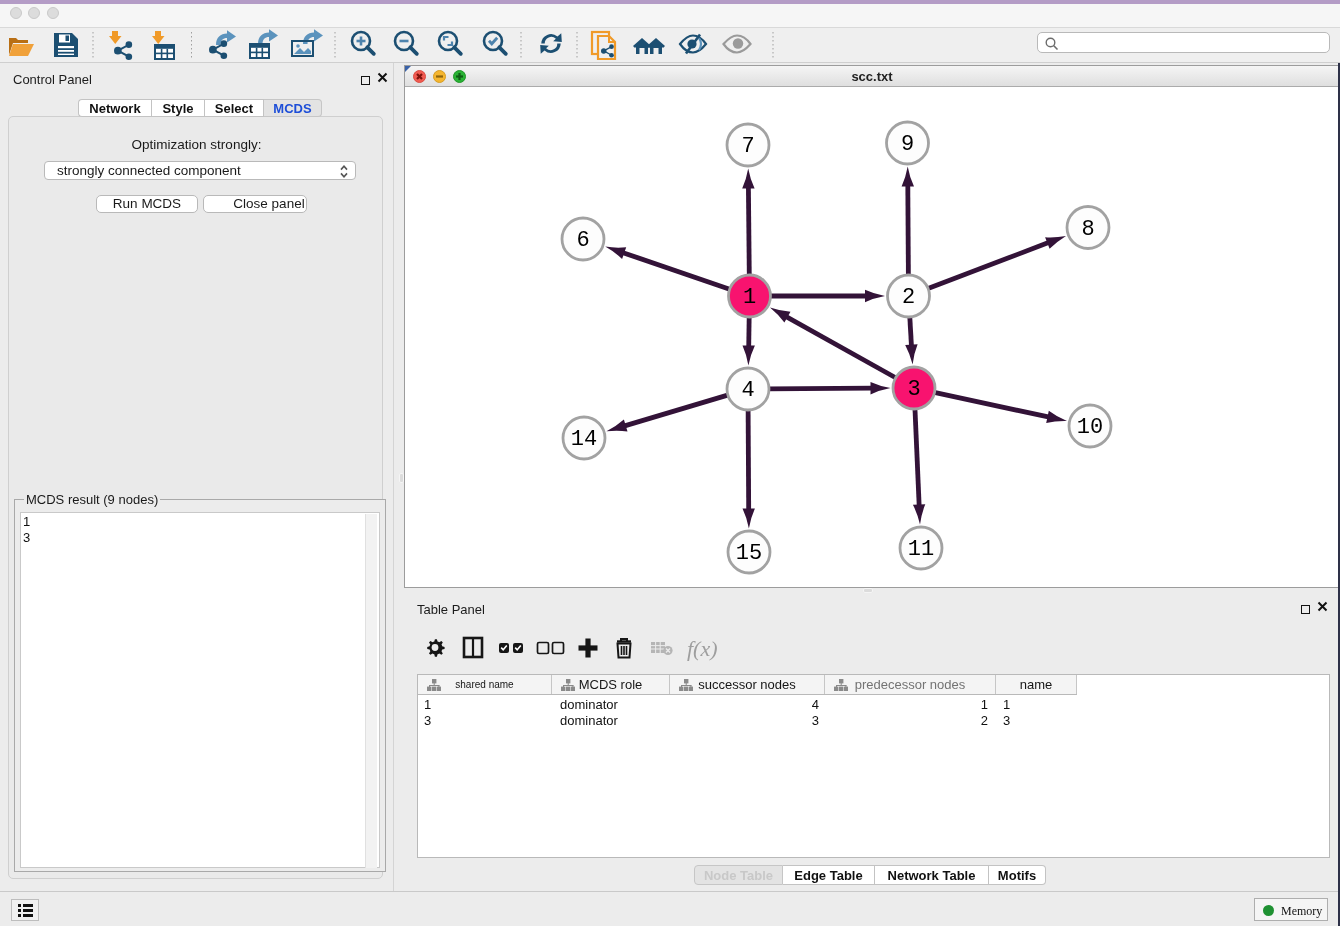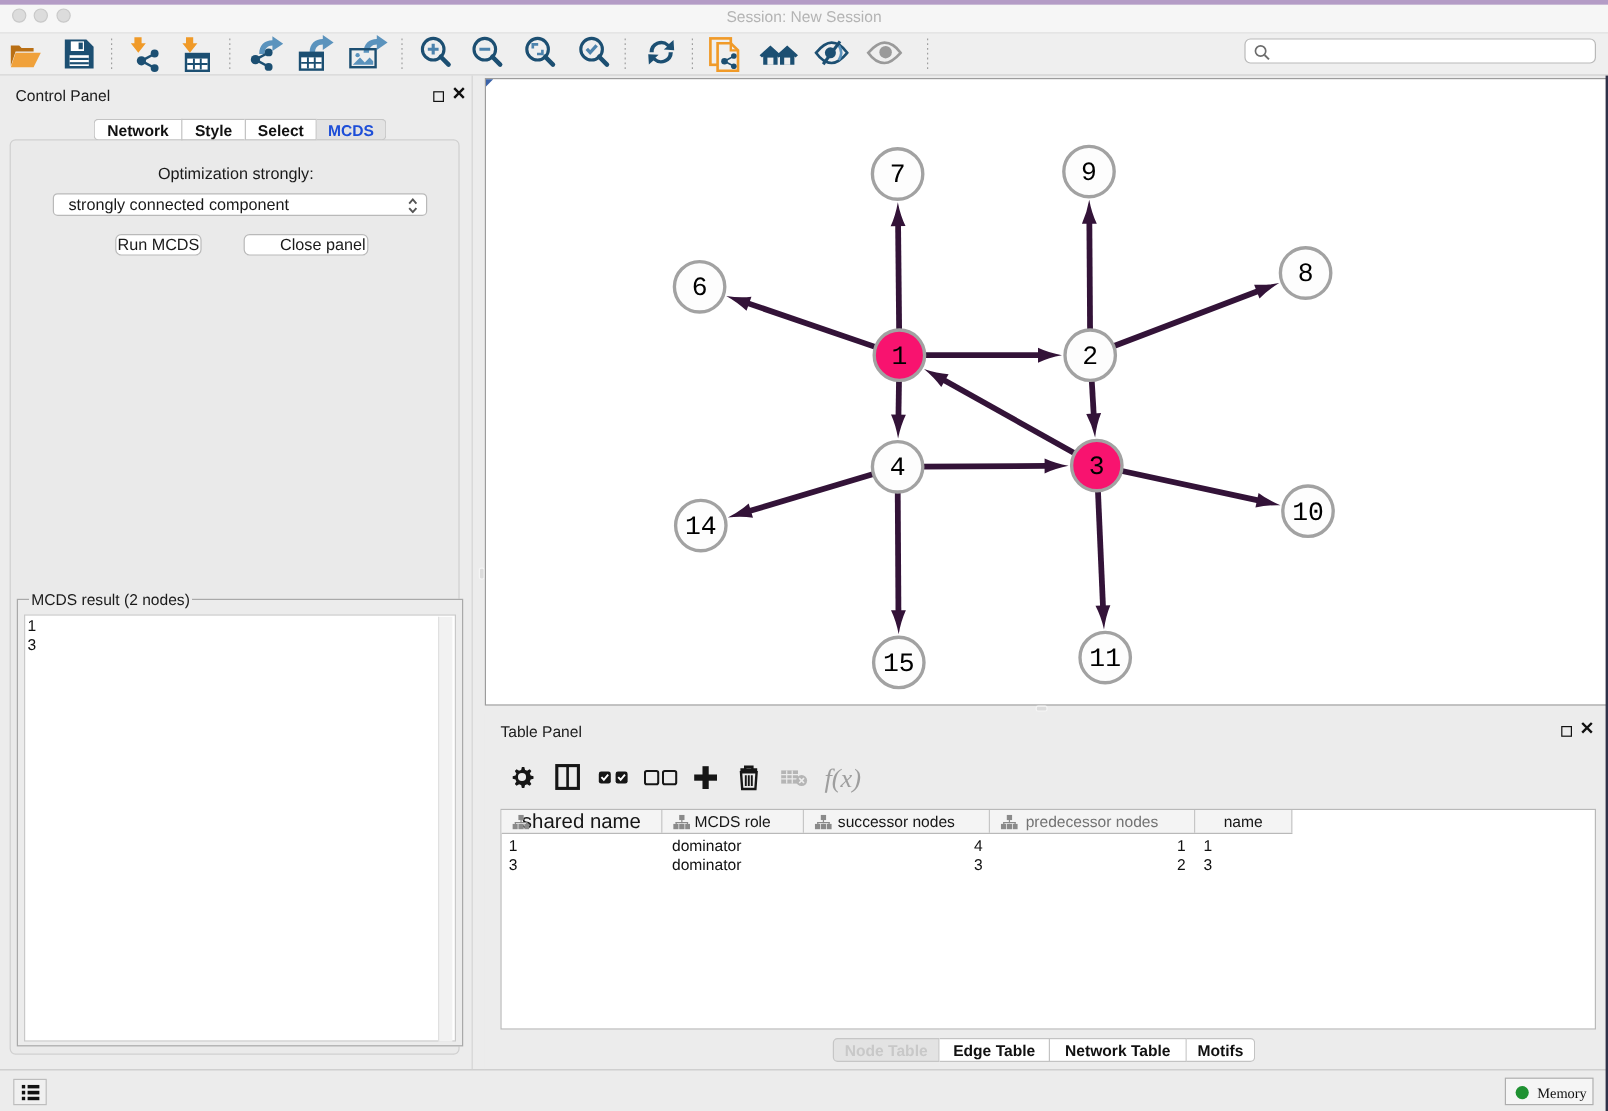--- a/index.html
+++ b/index.html
@@ -16,7 +16,6 @@
   <div class="abs" style="left:10px;top:3px;width:12px;height:12px;border-radius:50%;background:#dcdcdc;border:1px solid #c9c9c9;"></div>
   <div class="abs" style="left:28px;top:3px;width:12px;height:12px;border-radius:50%;background:#dcdcdc;border:1px solid #c9c9c9;"></div>
   <div class="abs" style="left:47px;top:3px;width:12px;height:12px;border-radius:50%;background:#dcdcdc;border:1px solid #c9c9c9;"></div>
-  <div class="abs" style="left:0;top:2px;width:1340px;text-align:center;font-size:13px;color:#b4b4b4;">Session: New Session</div>
 </div>
 
 <div id="toolbar" class="abs" style="left:0;top:28px;width:1340px;height:35px;background:#efefef;border-bottom:1px solid #cfcfcf;">

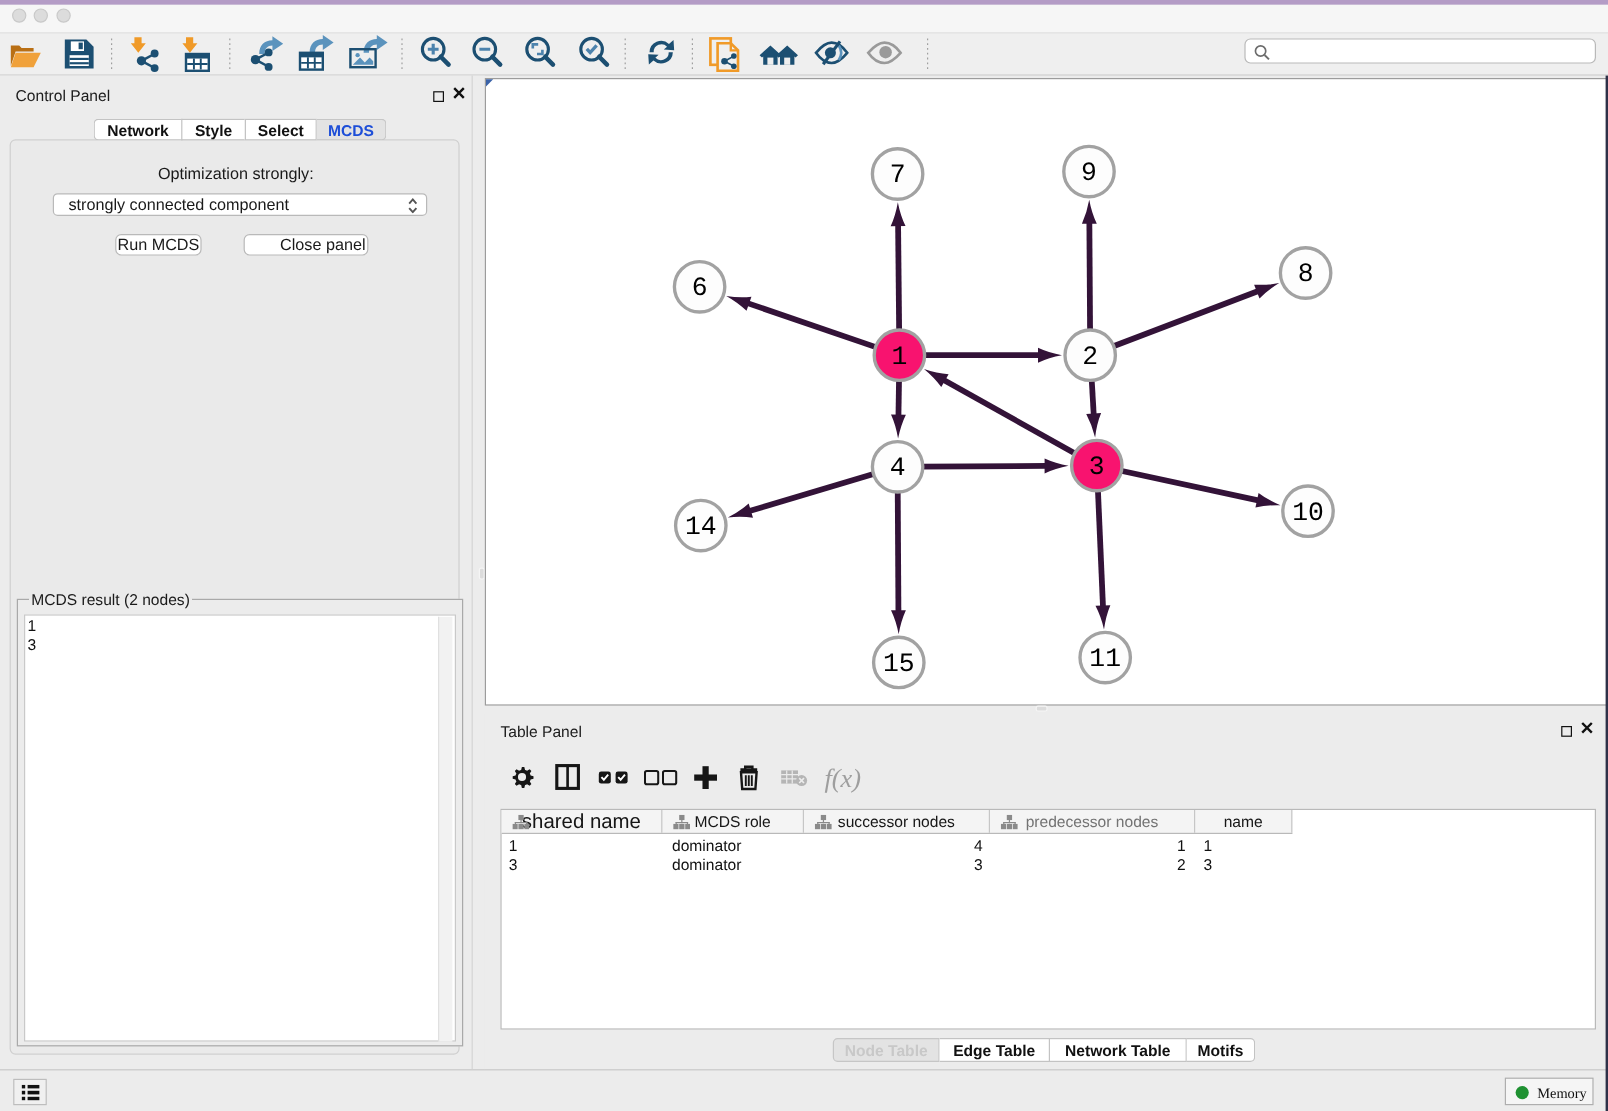--- a/index.html
+++ b/index.html
@@ -197,6 +197,27 @@
 <div class="abs" style="left:399px;top:473px;width:5px;height:10px;background:#dcdcdc;border:1px solid #f5f5f5;border-radius:2px;"></div>
 
 <div class="abs" style="left:404px;top:65px;width:936px;height:523px;border:1px solid #9c9c9c;background:#fff;">
+  <div class="abs" style="left:0;top:0;width:934px;height:21px;background:linear-gradient(#f5f5f5,#dfdfdf);border-bottom:1px solid #ababab;">
+    <div class="abs" style="left:8px;top:4px;width:13px;height:13px;border-radius:50%;background:#f15b51;border:1px solid #d94c42;">
+        <svg width="11" height="11" viewBox="0 0 11 11" style="margin:0px 0 0 0px;">
+          <path d="M3 3 L8 8 M8 3 L3 8" stroke="#7e120b" stroke-width="2.2"></path>
+        </svg>
+      </div>
+    <div class="abs" style="left:28px;top:4px;width:13px;height:13px;border-radius:50%;background:#f5b52e;border:1px solid #d59d23;">
+        <svg width="11" height="11" viewBox="0 0 11 11">
+          <rect x="2" y="4.4" width="7" height="2.2" fill="#8e650c"></rect>
+        </svg>
+      </div>
+    <div class="abs" style="left:48px;top:4px;width:13px;height:13px;border-radius:50%;background:#29b234;border:1px solid #1f9628;">
+        <svg width="11" height="11" viewBox="0 0 11 11">
+          <g fill="#0e5e14">
+            <rect x="2" y="4.4" width="7" height="2.2"></rect>
+            <rect x="4.4" y="2" width="2.2" height="7"></rect>
+          </g>
+        </svg>
+      </div>
+    <div class="abs" style="left:0;top:3px;width:934px;text-align:center;font-size:13px;font-weight:bold;color:#222;">scc.txt</div>
+  </div>
   <svg class="abs" style="left:0;top:21px;" width="934" height="500" viewBox="1 1 934 500" font-family="Liberation Sans, sans-serif">
       <g stroke="#331338" fill="#331338" stroke-width="4.8">
         <line x1="345.3" y1="190.5" x2="344.4" y2="100.5"></line>

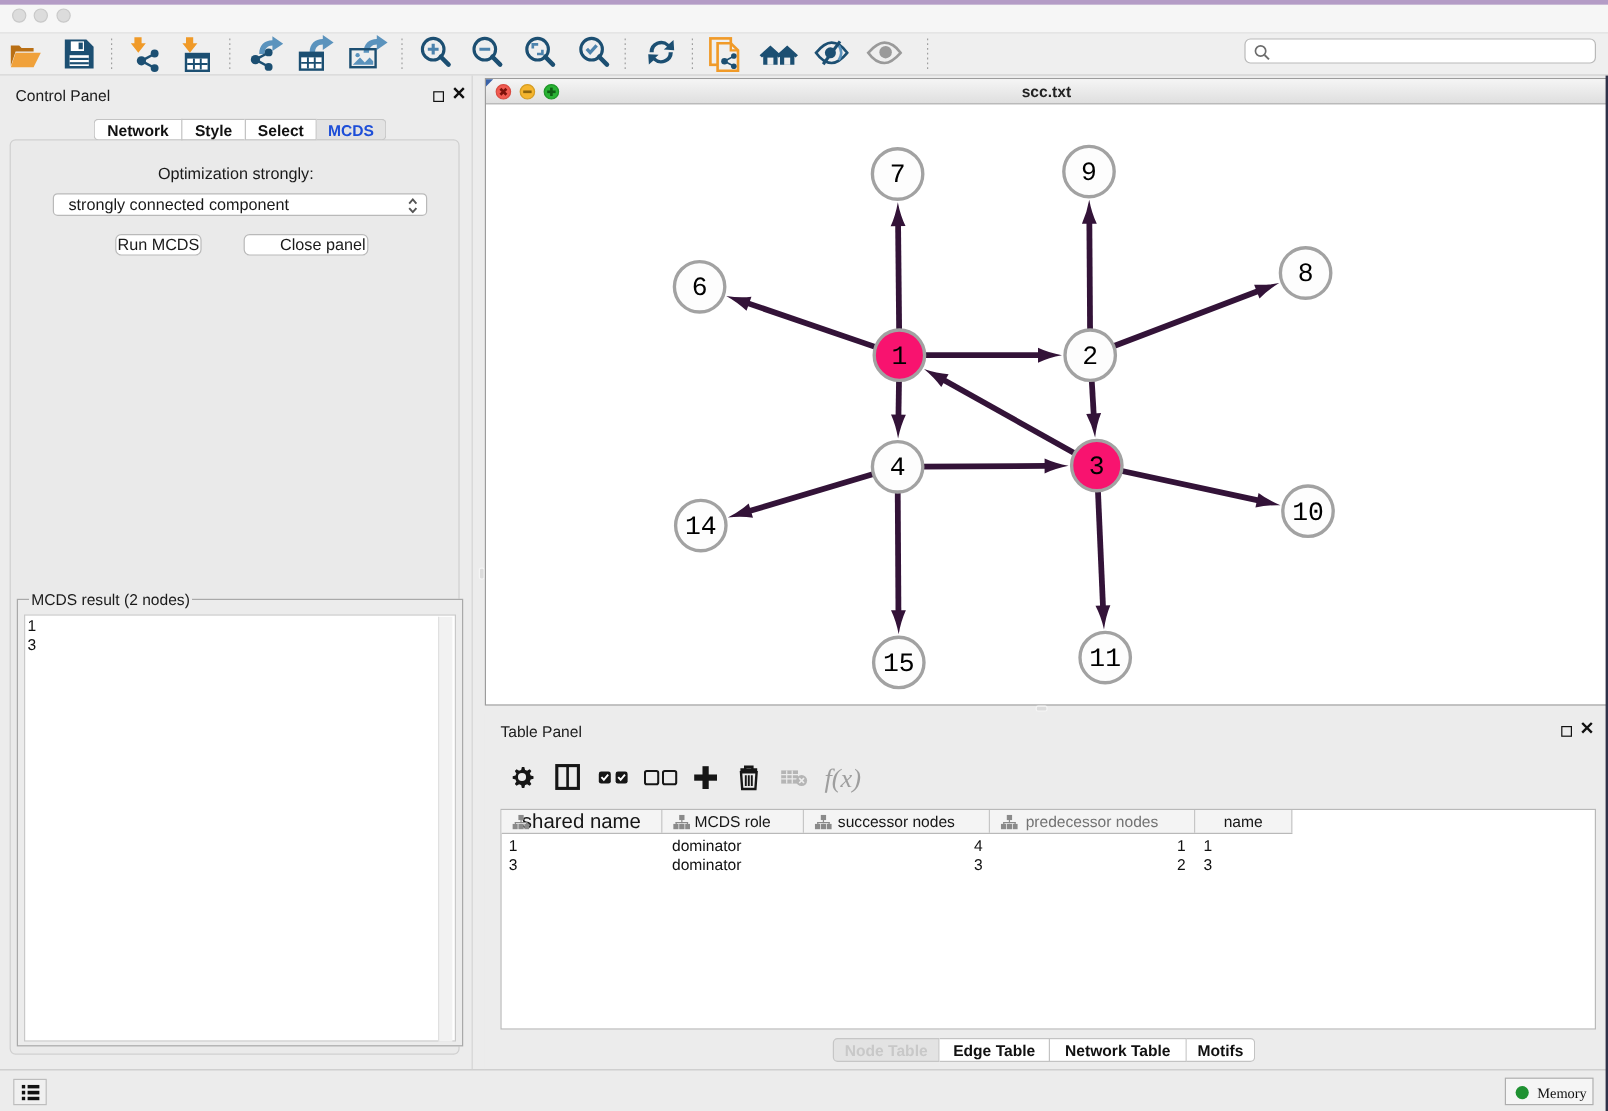--- a/index.html
+++ b/index.html
@@ -181,7 +181,7 @@
     </svg>
   </div>
 
-  <div class="abs" style="left:96px;top:132px;width:72px;height:18px;background:#fff;border:1px solid #b9b9b9;border-radius:5px;text-align:center;font-size:13.5px;line-height:16px;color:#1a1a1a;">Run MCDS</div>
+  <div class="abs" style="left:96px;top:132px;width:102px;height:18px;background:#fff;border:1px solid #b9b9b9;border-radius:5px;text-align:center;font-size:13.5px;line-height:16px;color:#1a1a1a;">Run MCDS</div>
   <div class="abs" style="left:203px;top:132px;width:104px;height:18px;background:#fff;border:1px solid #b9b9b9;border-radius:5px;text-align:center;font-size:13.5px;line-height:16px;color:#1a1a1a;padding-left:28px;">Close panel</div>
 
   <fieldset class="abs" style="left:14px;top:429px;width:372px;height:380px;border:1px solid #a9a9a9;background:#ececec;">

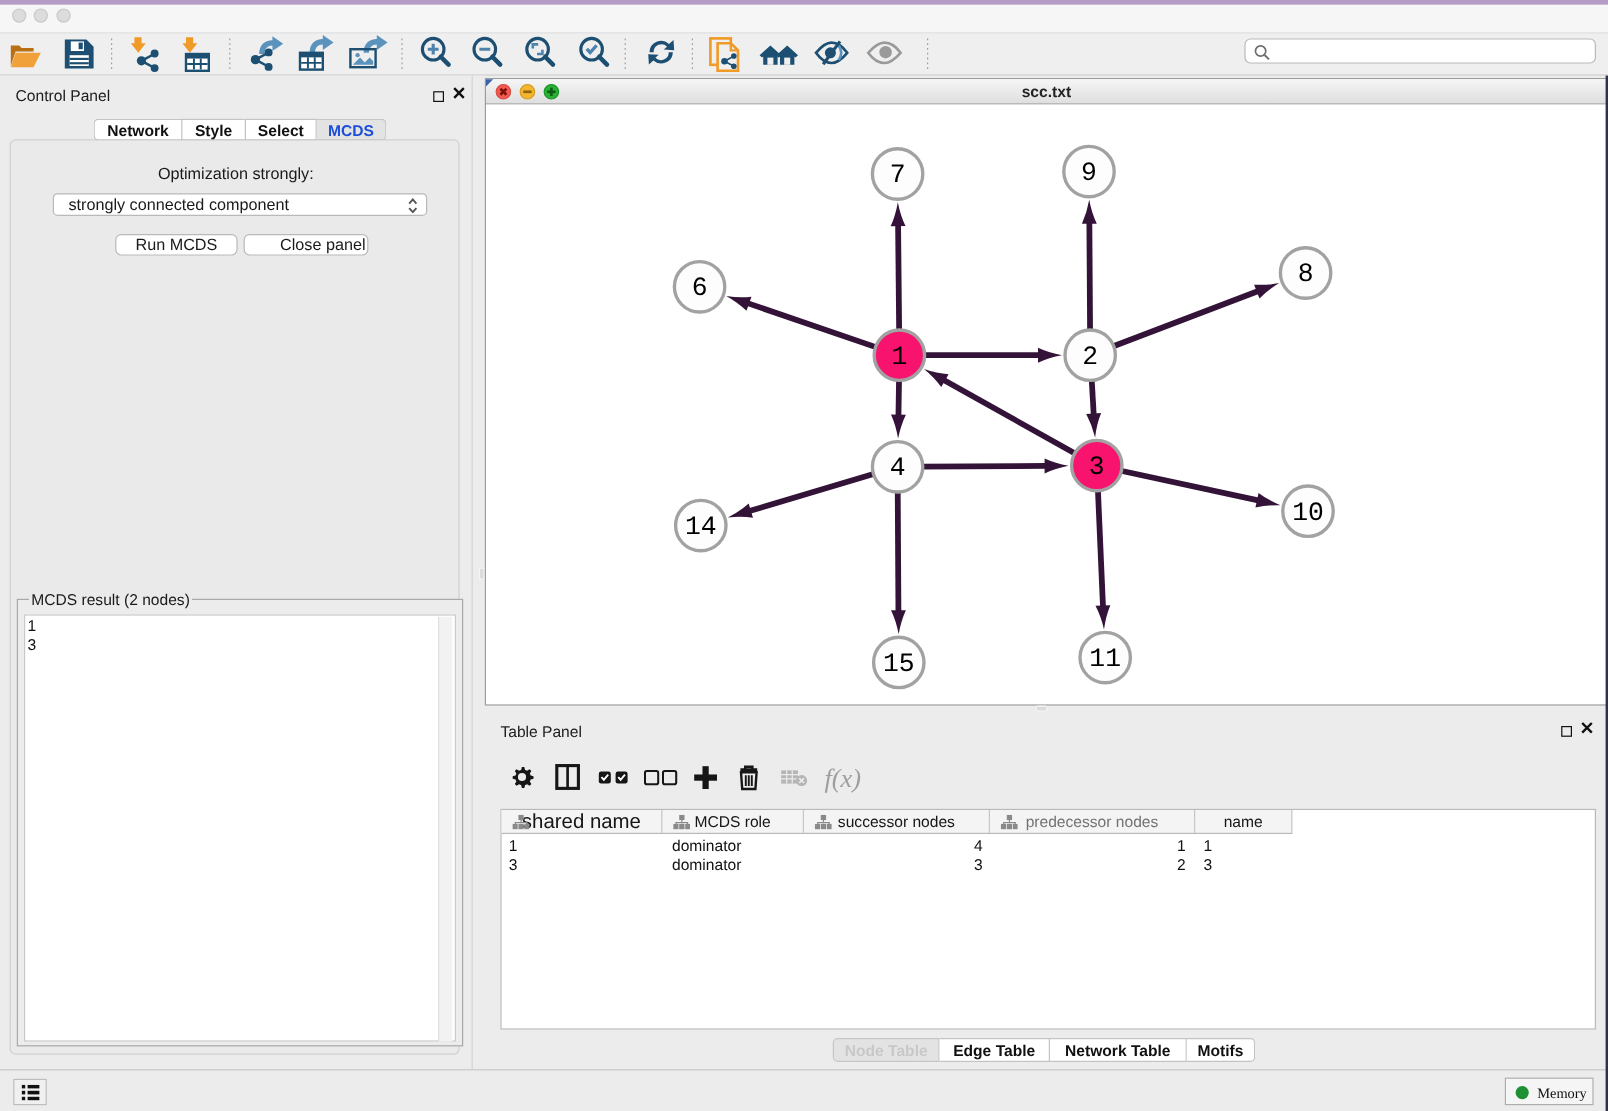--- a/index.html
+++ b/index.html
@@ -185,7 +185,7 @@
   <div class="abs" style="left:203px;top:132px;width:104px;height:18px;background:#fff;border:1px solid #b9b9b9;border-radius:5px;text-align:center;font-size:13.5px;line-height:16px;color:#1a1a1a;padding-left:28px;">Close panel</div>
 
   <fieldset class="abs" style="left:14px;top:429px;width:372px;height:380px;border:1px solid #a9a9a9;background:#ececec;">
-    <legend style="font-size:13px;color:#1a1a1a;margin-left:9px;padding:0 2px;">MCDS result (2 nodes)</legend>
+    <legend style="font-size:13px;color:#1a1a1a;margin-left:9px;padding:0 2px;">MCDS result (9 nodes)</legend>
     <div class="abs" style="left:5px;top:5px;width:360px;height:356px;background:#fff;border:1px solid #c9c9c9;">
       <div style="padding:1px 0 0 2px;font-size:13px;color:#111;line-height:16px;">1<br>3</div>
       <div class="abs" style="right:2px;top:1px;width:12px;height:354px;background:#f2f2f2;border-left:1px solid #e0e0e0;"></div>

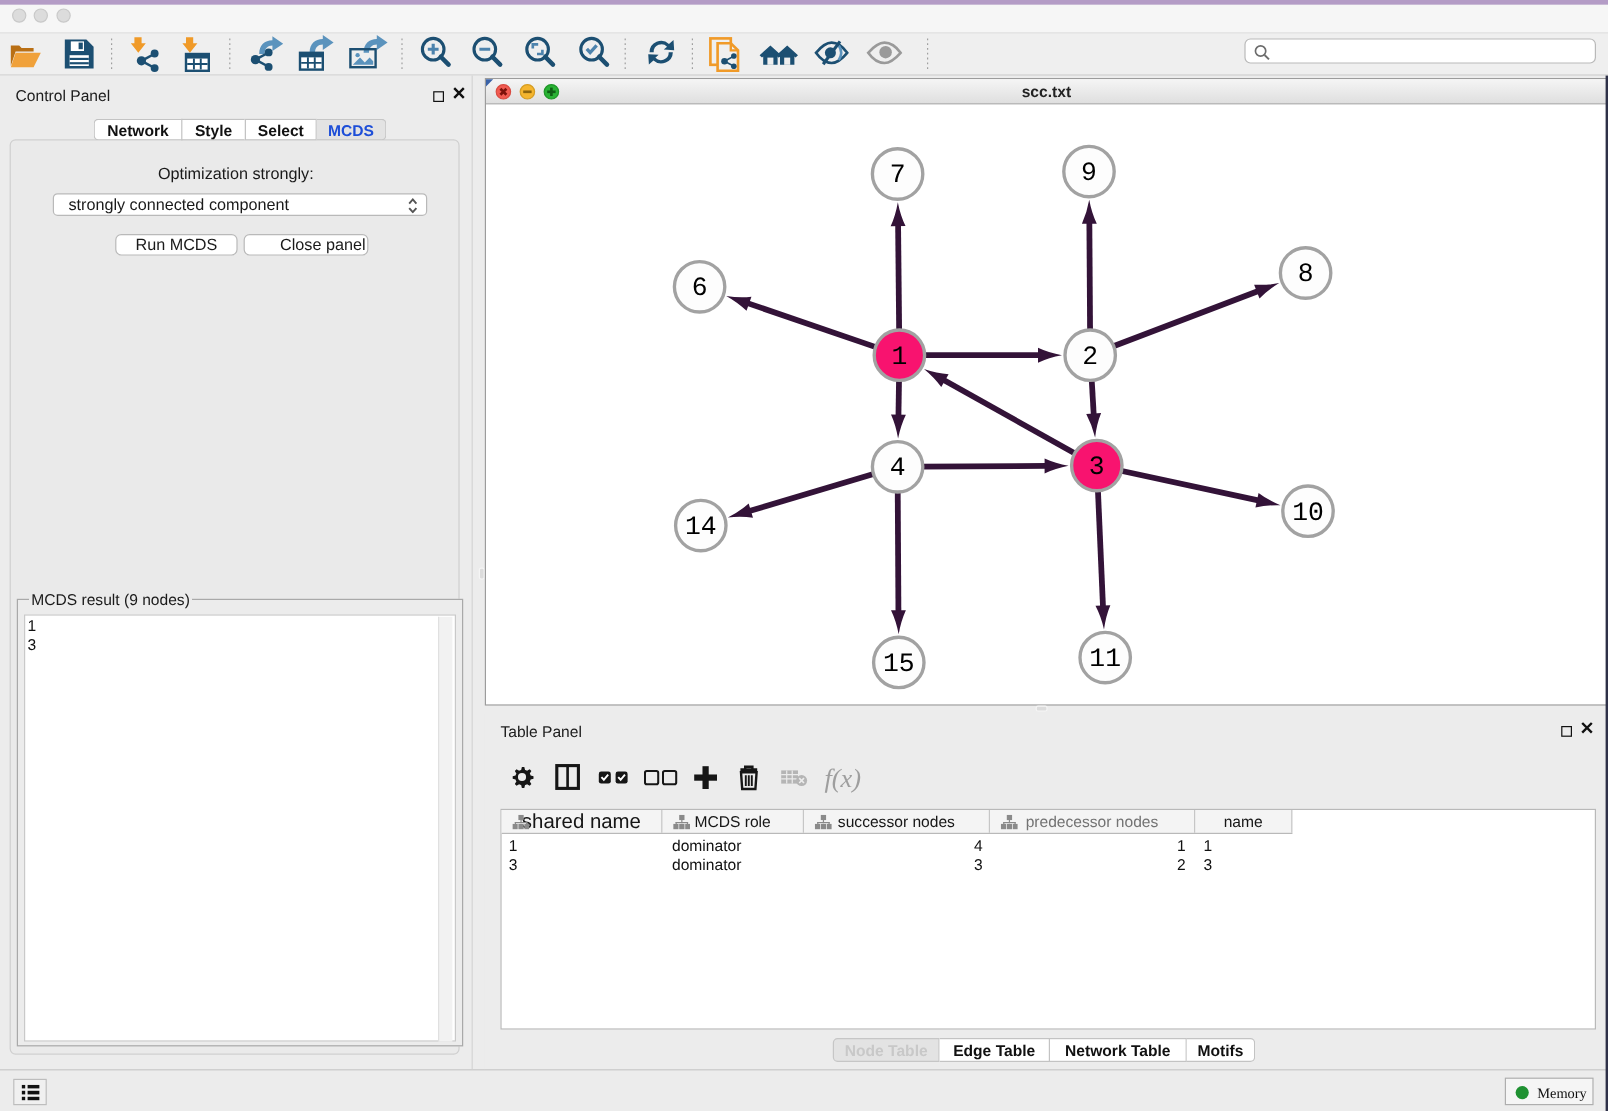--- a/index.html
+++ b/index.html
@@ -350,7 +350,7 @@
             <rect x="11.4" y="6" width="1" height="2"></rect>
           </g>
         </svg>
-        <div style="text-align:center;font-size:17px;color:#161616;line-height:19px;">shared name</div>
+        <div style="text-align:center;font-size:10px;color:#161616;line-height:19px;">shared name</div>
       </div>
       <div class="abs" style="left:134px;top:0;width:118px;height:19px;border-right:1px solid #c6c6c6;">
         <svg class="abs" style="left:9px;top:4px;" width="14" height="13" viewBox="0 0 14 13">

